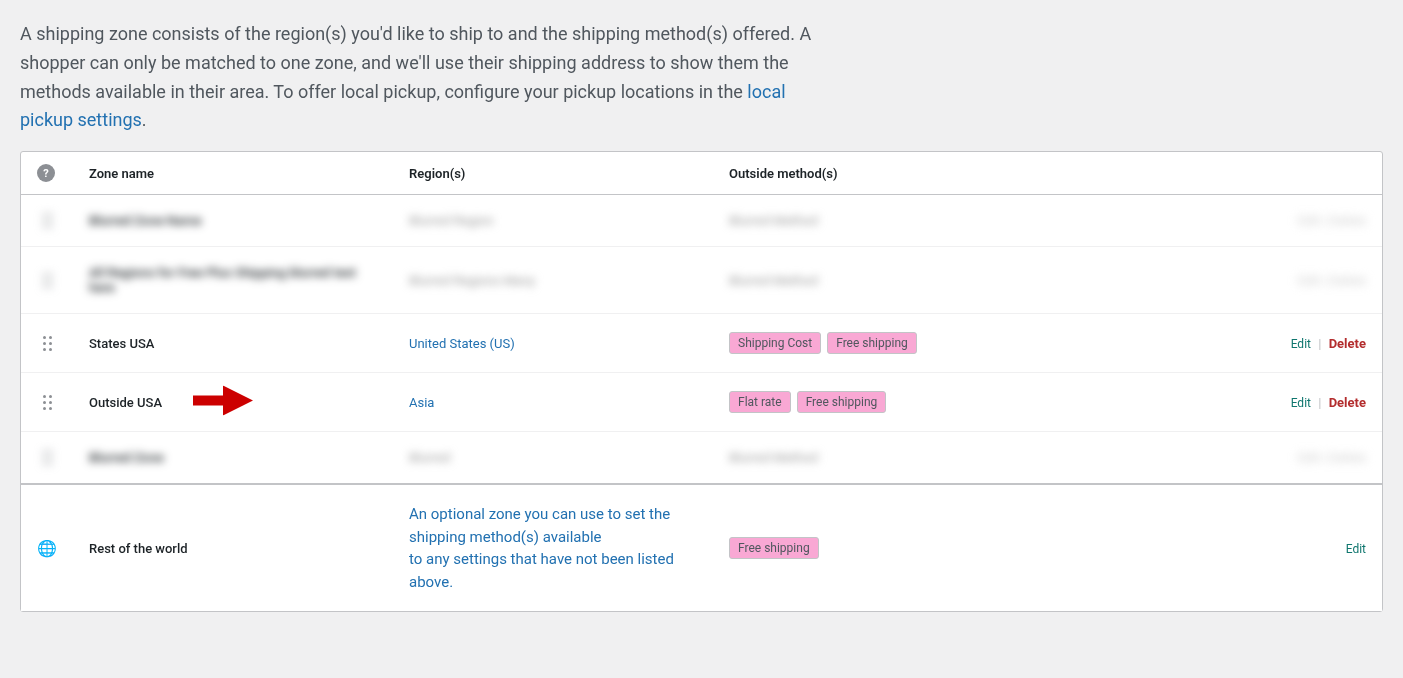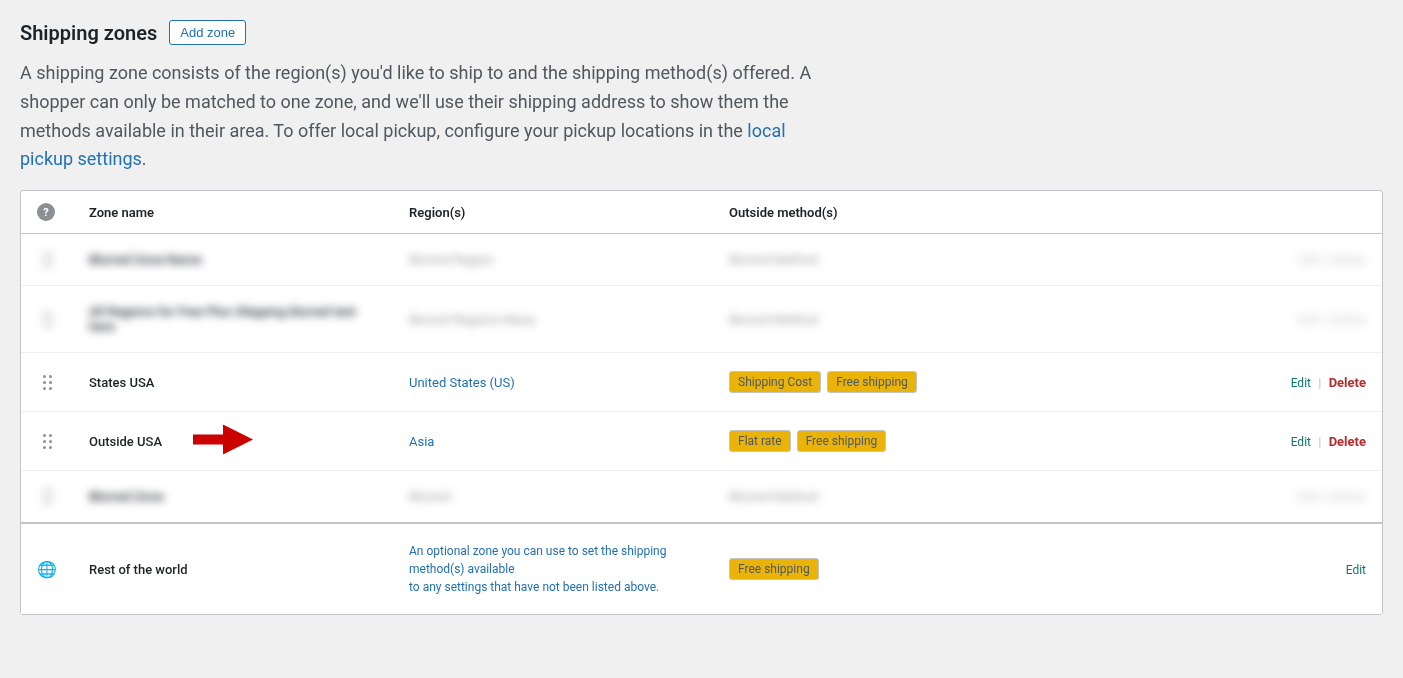--- a/index.html
+++ b/index.html
@@ -194,10 +194,6 @@
 <body>
 
 <div class="page-wrap">
-  <div class="header-area">
-    <h1 class="page-title">Shipping zones</h1>
-    <button class="add-zone-btn">Add zone</button>
-  </div>
 
   <p class="description">
     <span>A shipping zone consists of the region(s) you'd like to ship to and the shipping method(s) offered. A shopper can only be matched to one zone, and we'll use their shipping address to show them the methods available in their area. To offer local pickup, configure your pickup locations in the</span>

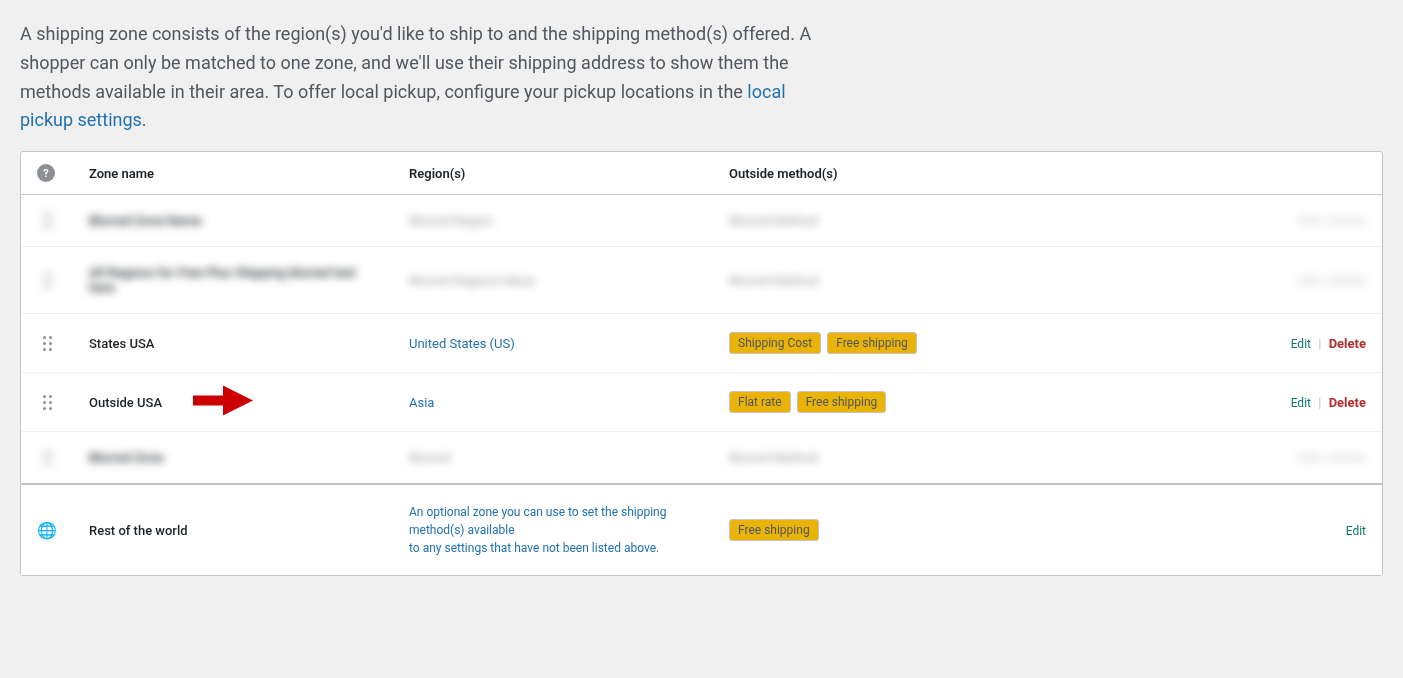--- a/index.html
+++ b/index.html
@@ -127,7 +127,7 @@
       border-radius: 3px;
       font-size: 12px;
       color: #50575e;
-      background: #eab308;
+      background: #f9a8d4;
     }
     .actions {
       text-align: right;

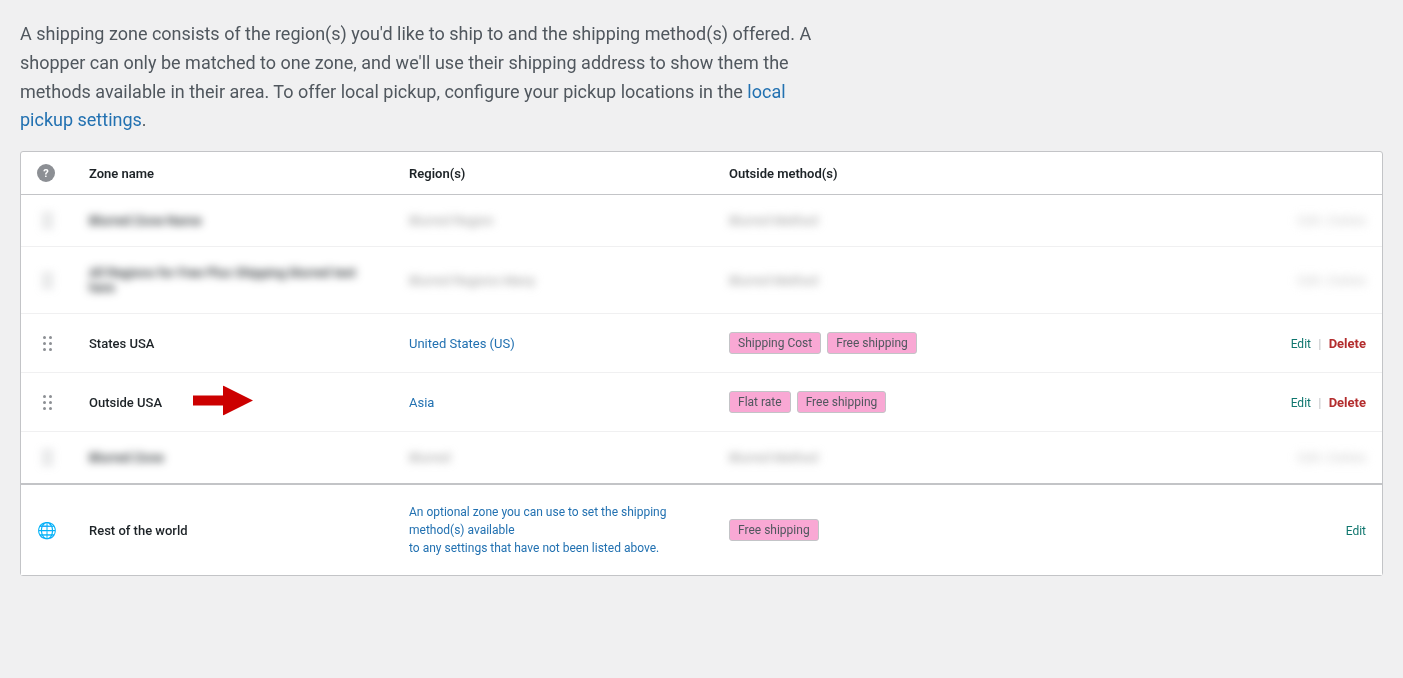--- a/index.html
+++ b/index.html
@@ -167,7 +167,7 @@
       font-size: 16px;
     }
     .rest-description {
-      font-size: 12px;
+      font-size: 15px;
       color: #50575e;
       line-height: 1.5;
     }

